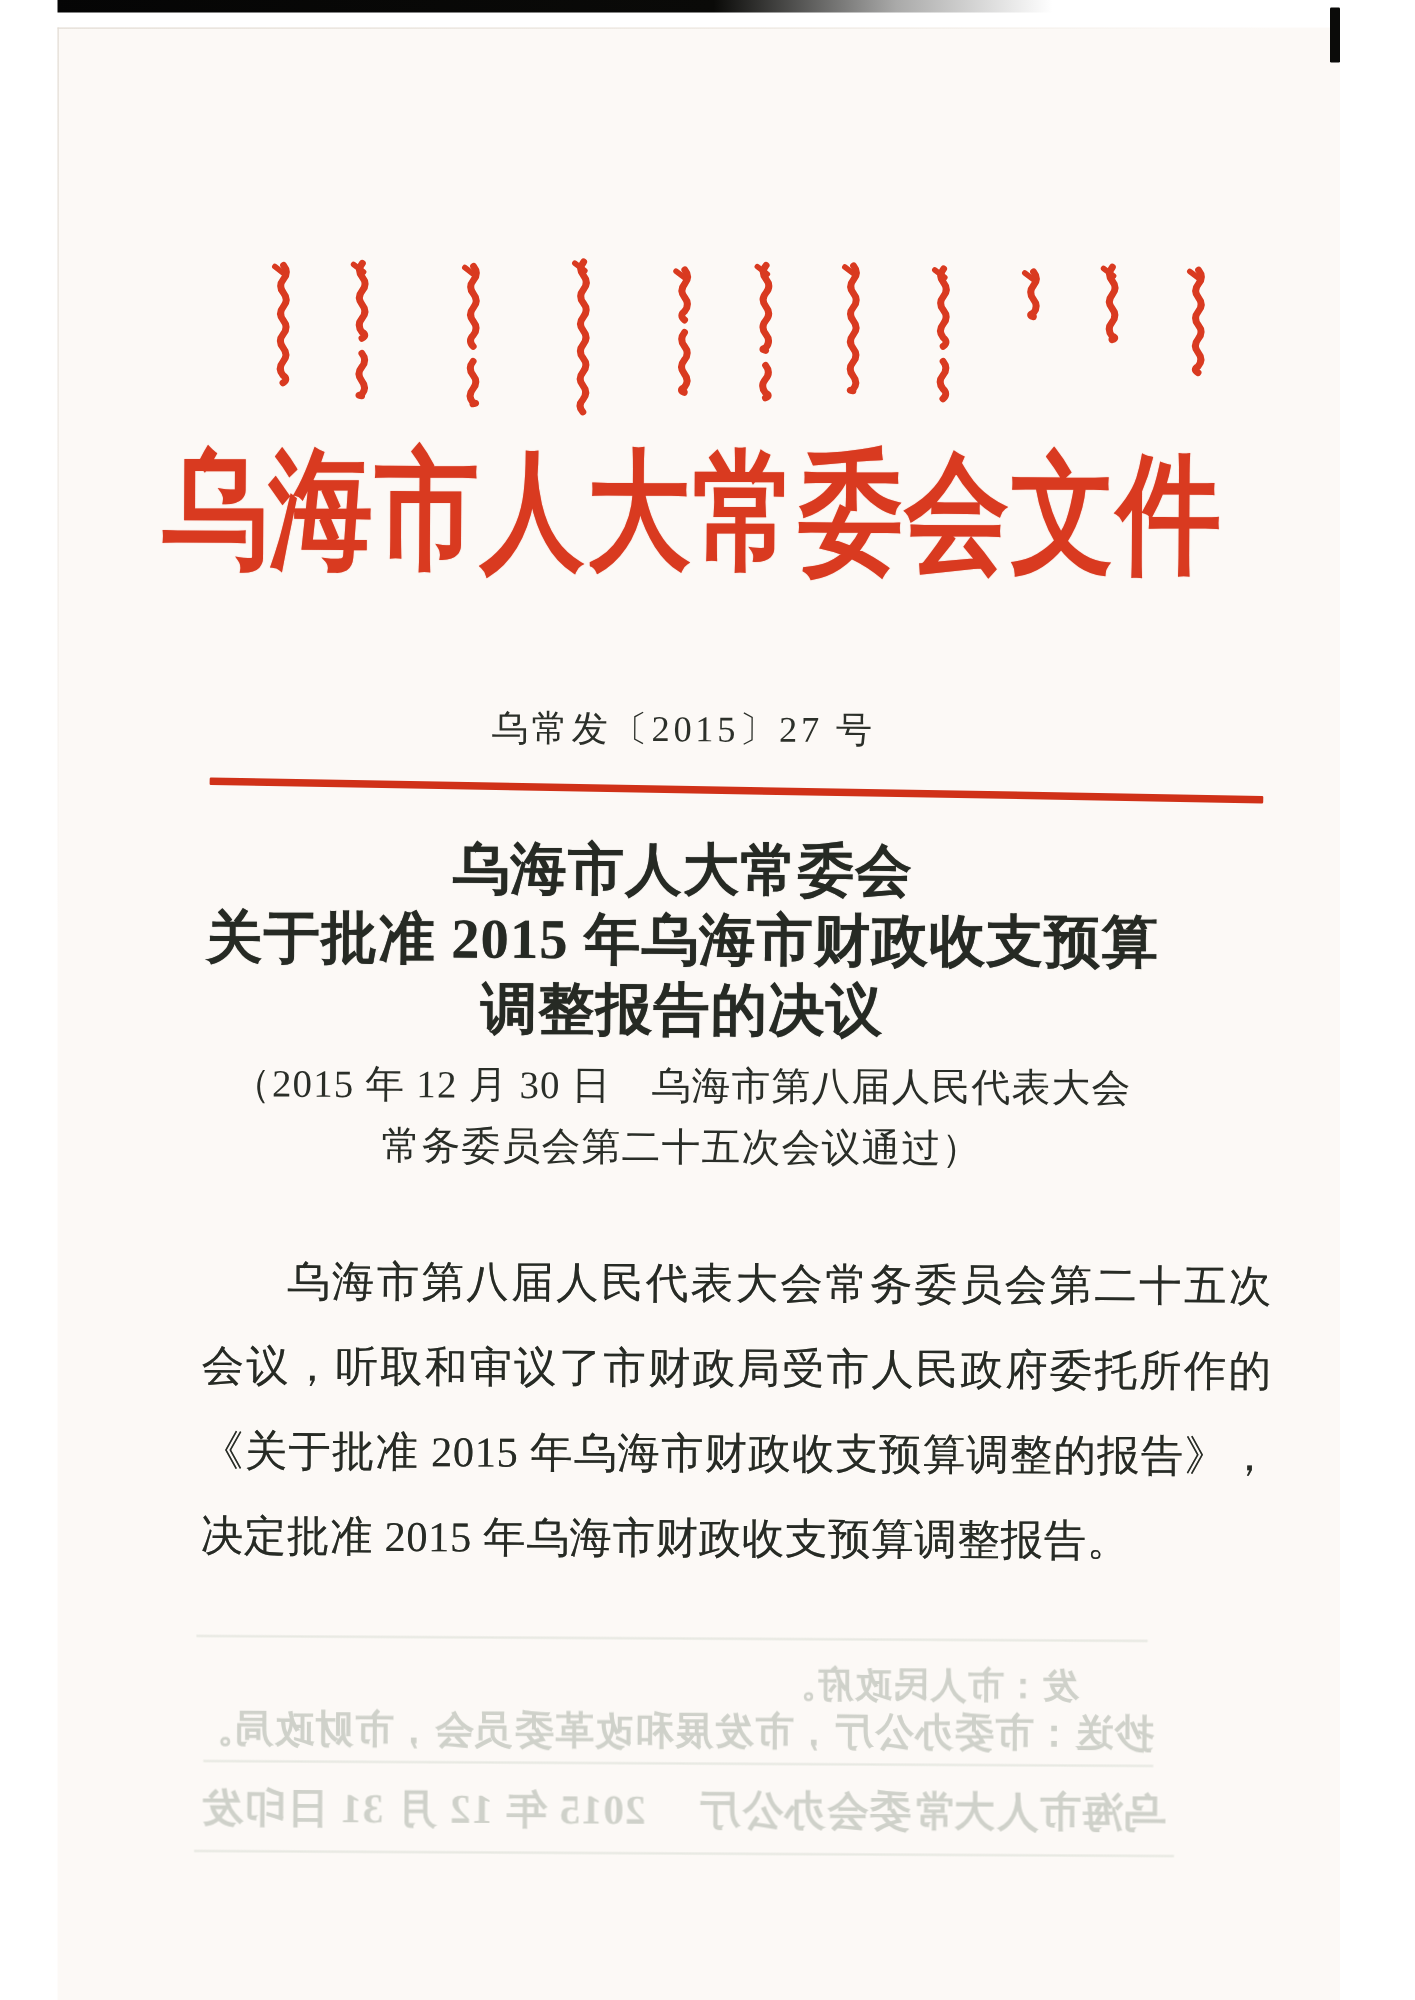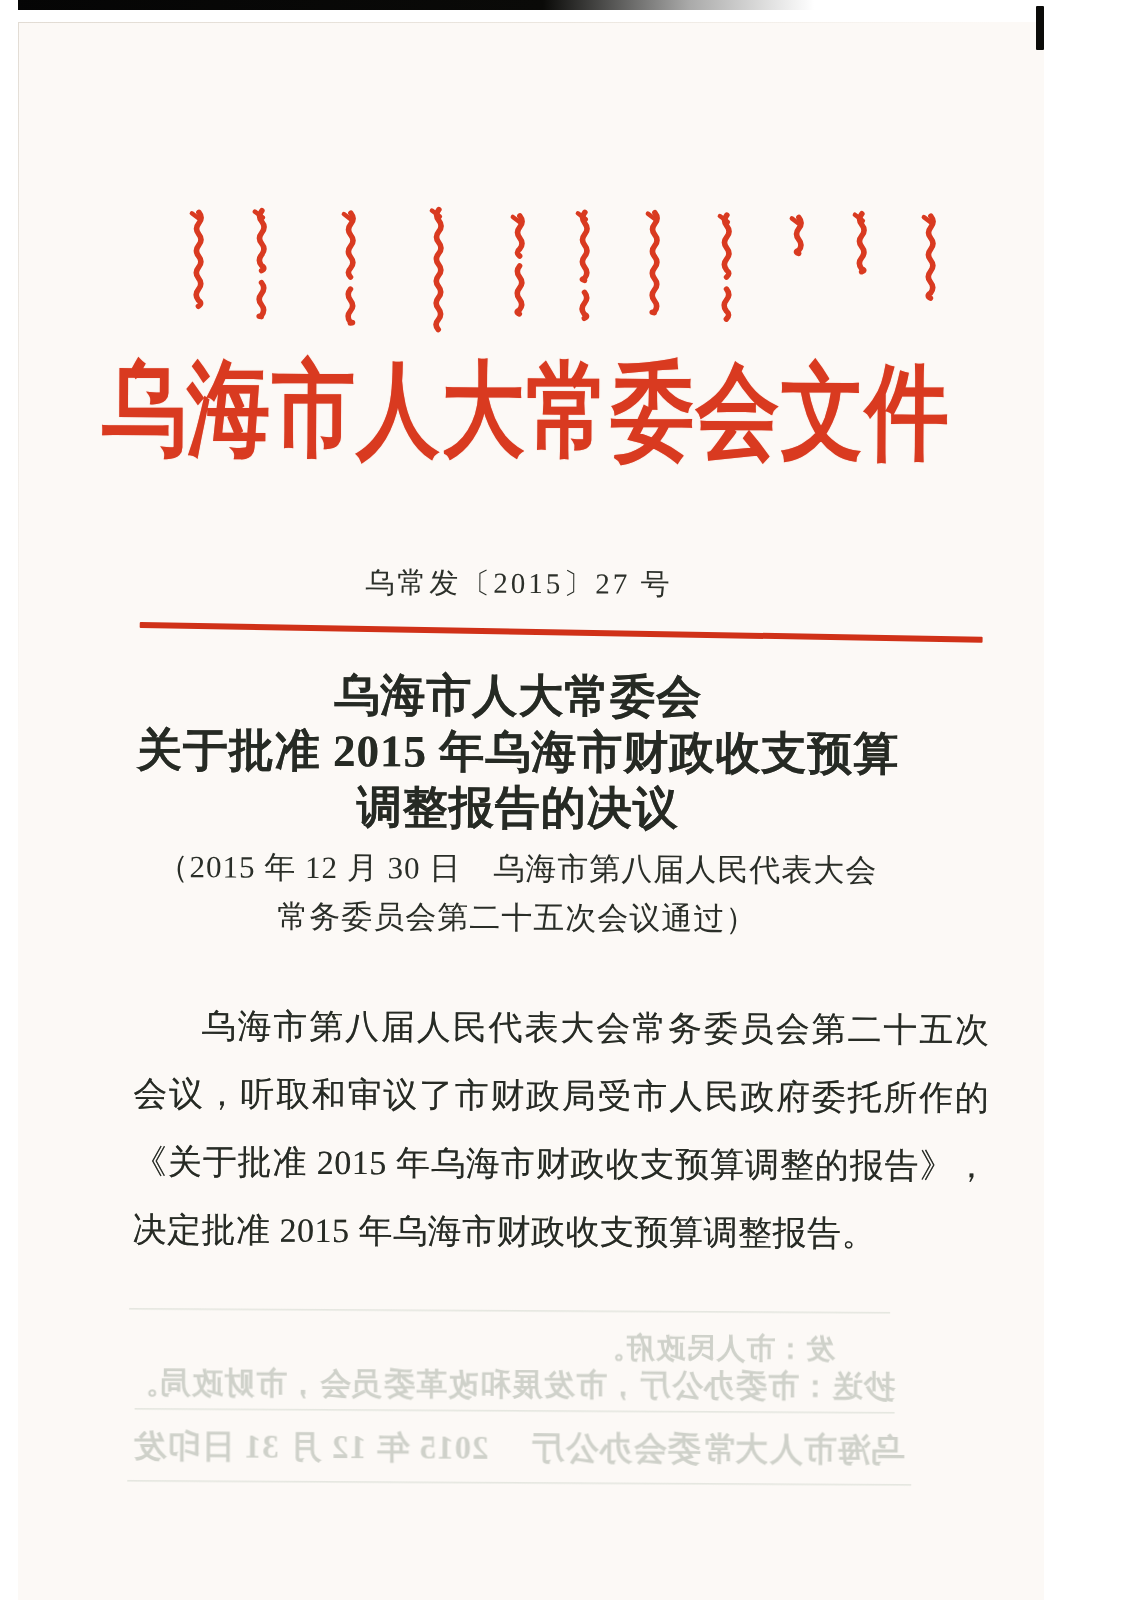--- a/index.html
+++ b/index.html
@@ -8,6 +8,7 @@
     position:relative;width:1044px;height:1600px;overflow:hidden;
     background:#fcf9f6;
     font-family:"Liberation Serif","DejaVu Serif",serif;
+    margin-left:28px;
   }
   
   .scan-white-top{position:absolute;top:0;left:0;right:0;height:22px;background:#ffffff;}

